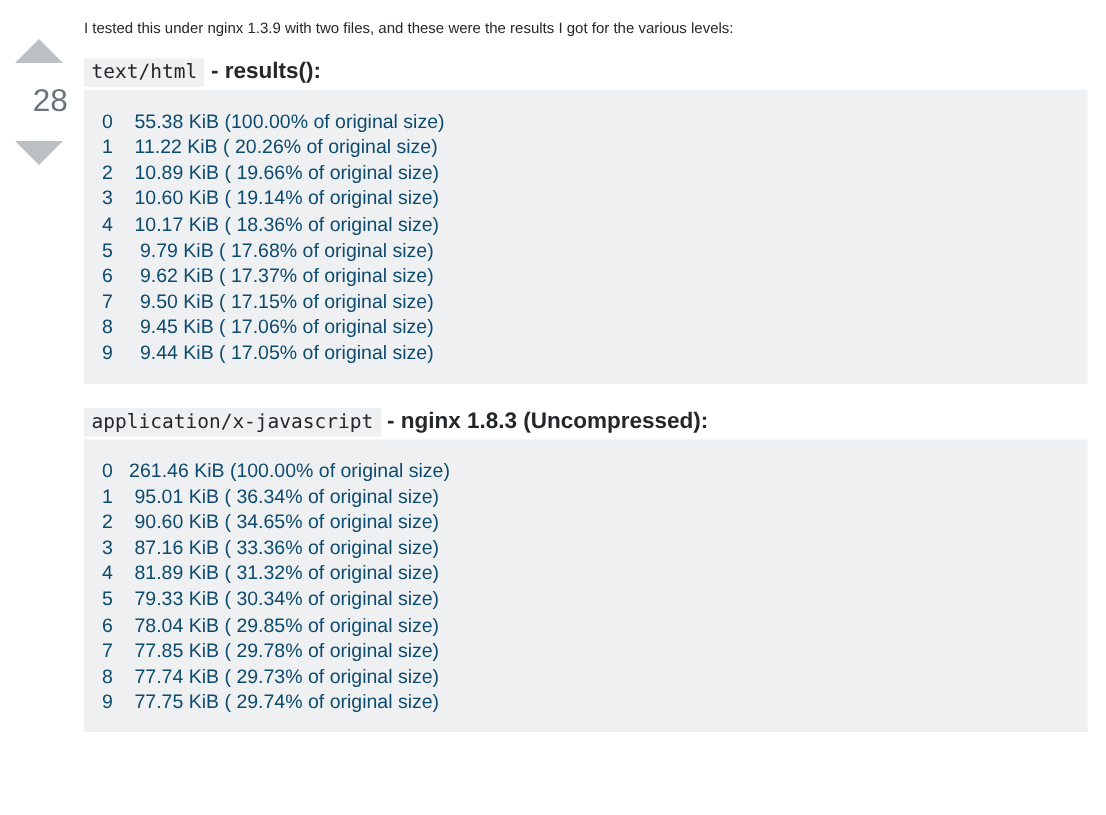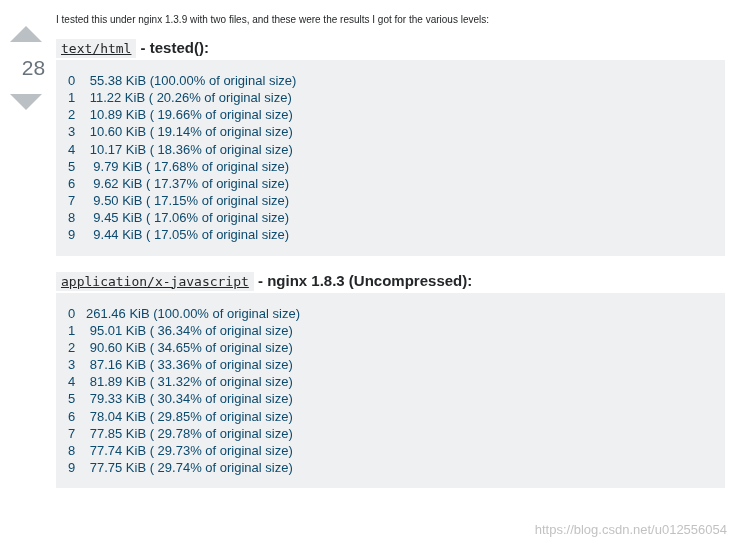--- a/index.html
+++ b/index.html
@@ -55,7 +55,6 @@
   padding: 2px 5px;
   font-family: Consolas, Menlo, Monaco, "Lucida Console", monospace;
   font-size: 13px;
-  text-decoration: underline;
 }
 .section-header strong {
   font-weight: bold;

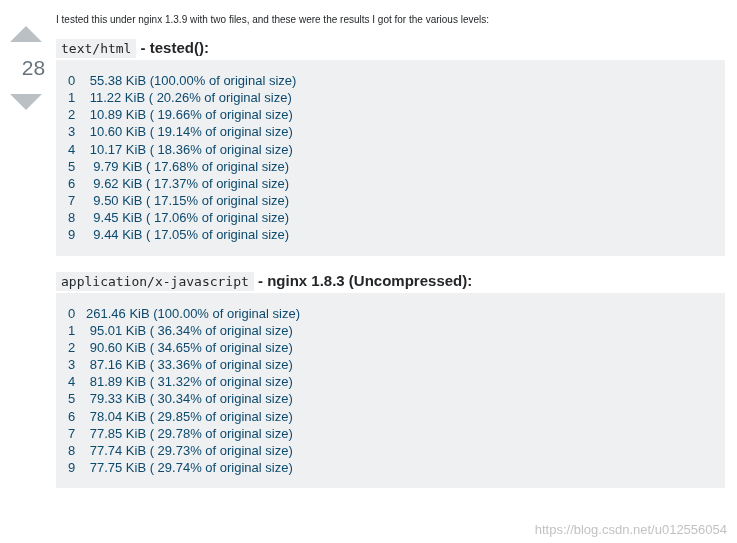--- a/index.html
+++ b/index.html
@@ -105,7 +105,7 @@
     <p class="intro">I tested this under nginx 1.3.9 with two files, and these were the results I got for the various levels:</p>
 
     <p class="section-header">
-      <code>text/html</code><strong> - tested():</strong>
+      <code>text/html</code><strong> - results():</strong>
     </p>
     <div class="codeblock" id="block1">0    55.38 KiB (100.00% of original size)
 1    11.22 KiB ( 20.26% of original size)

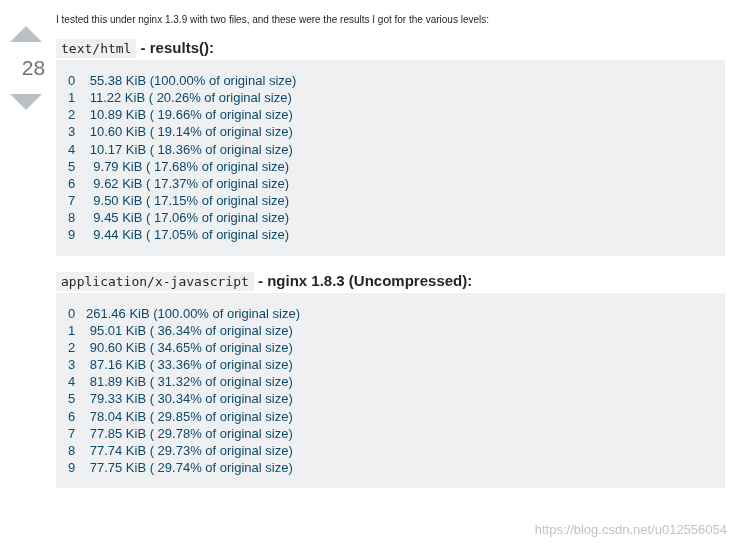--- a/index.html
+++ b/index.html
@@ -134,7 +134,6 @@
   </div>
 
 </div>
-<div class="watermark">https://blog.csdn.net/u012556054</div>
 </div>
 
 </body></html>

